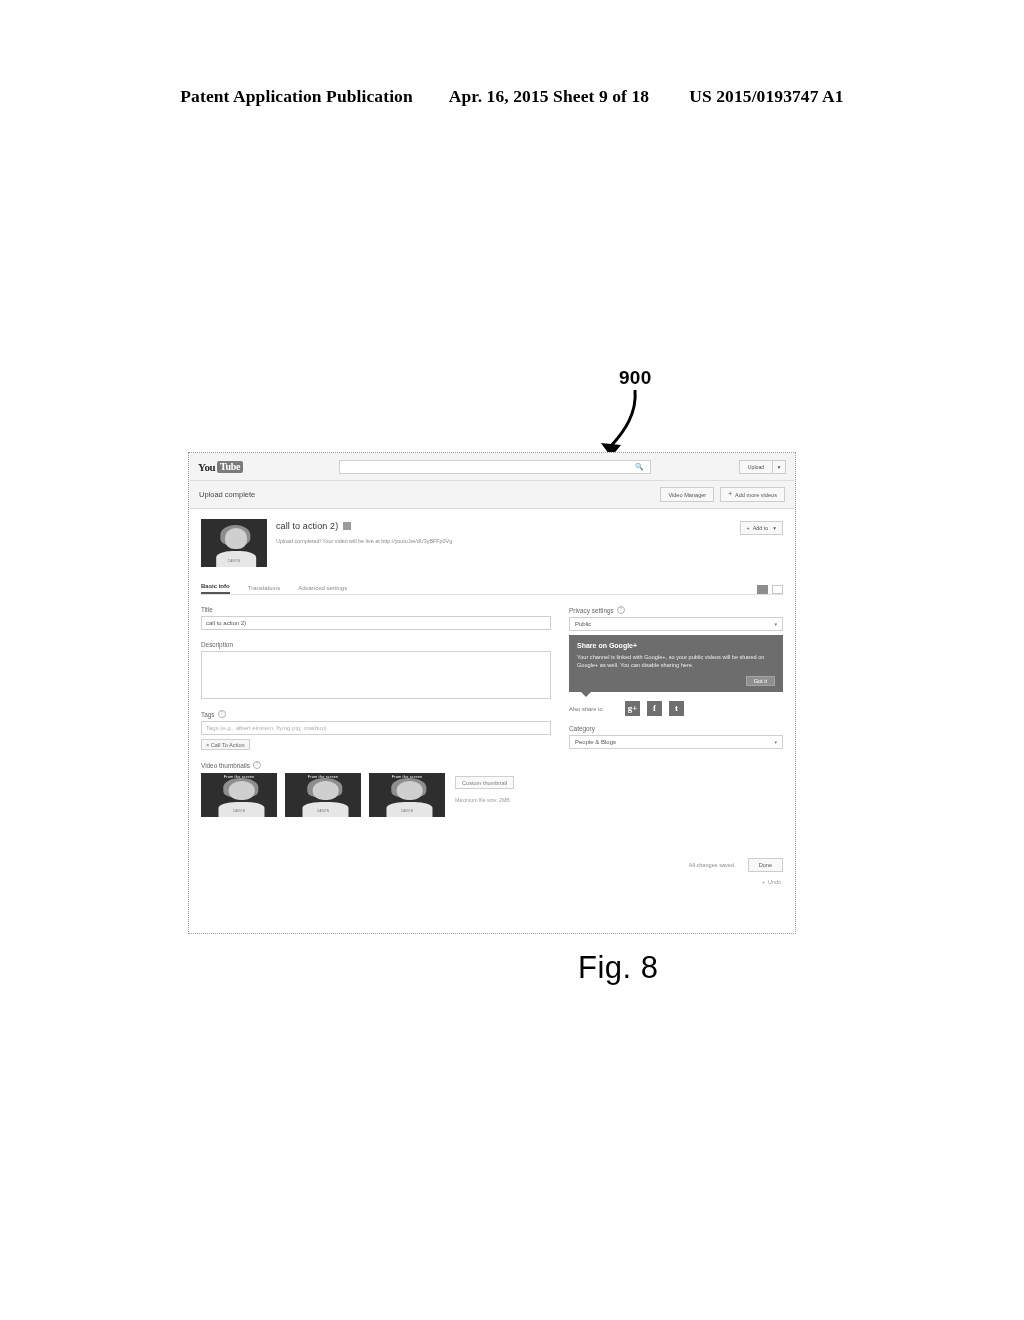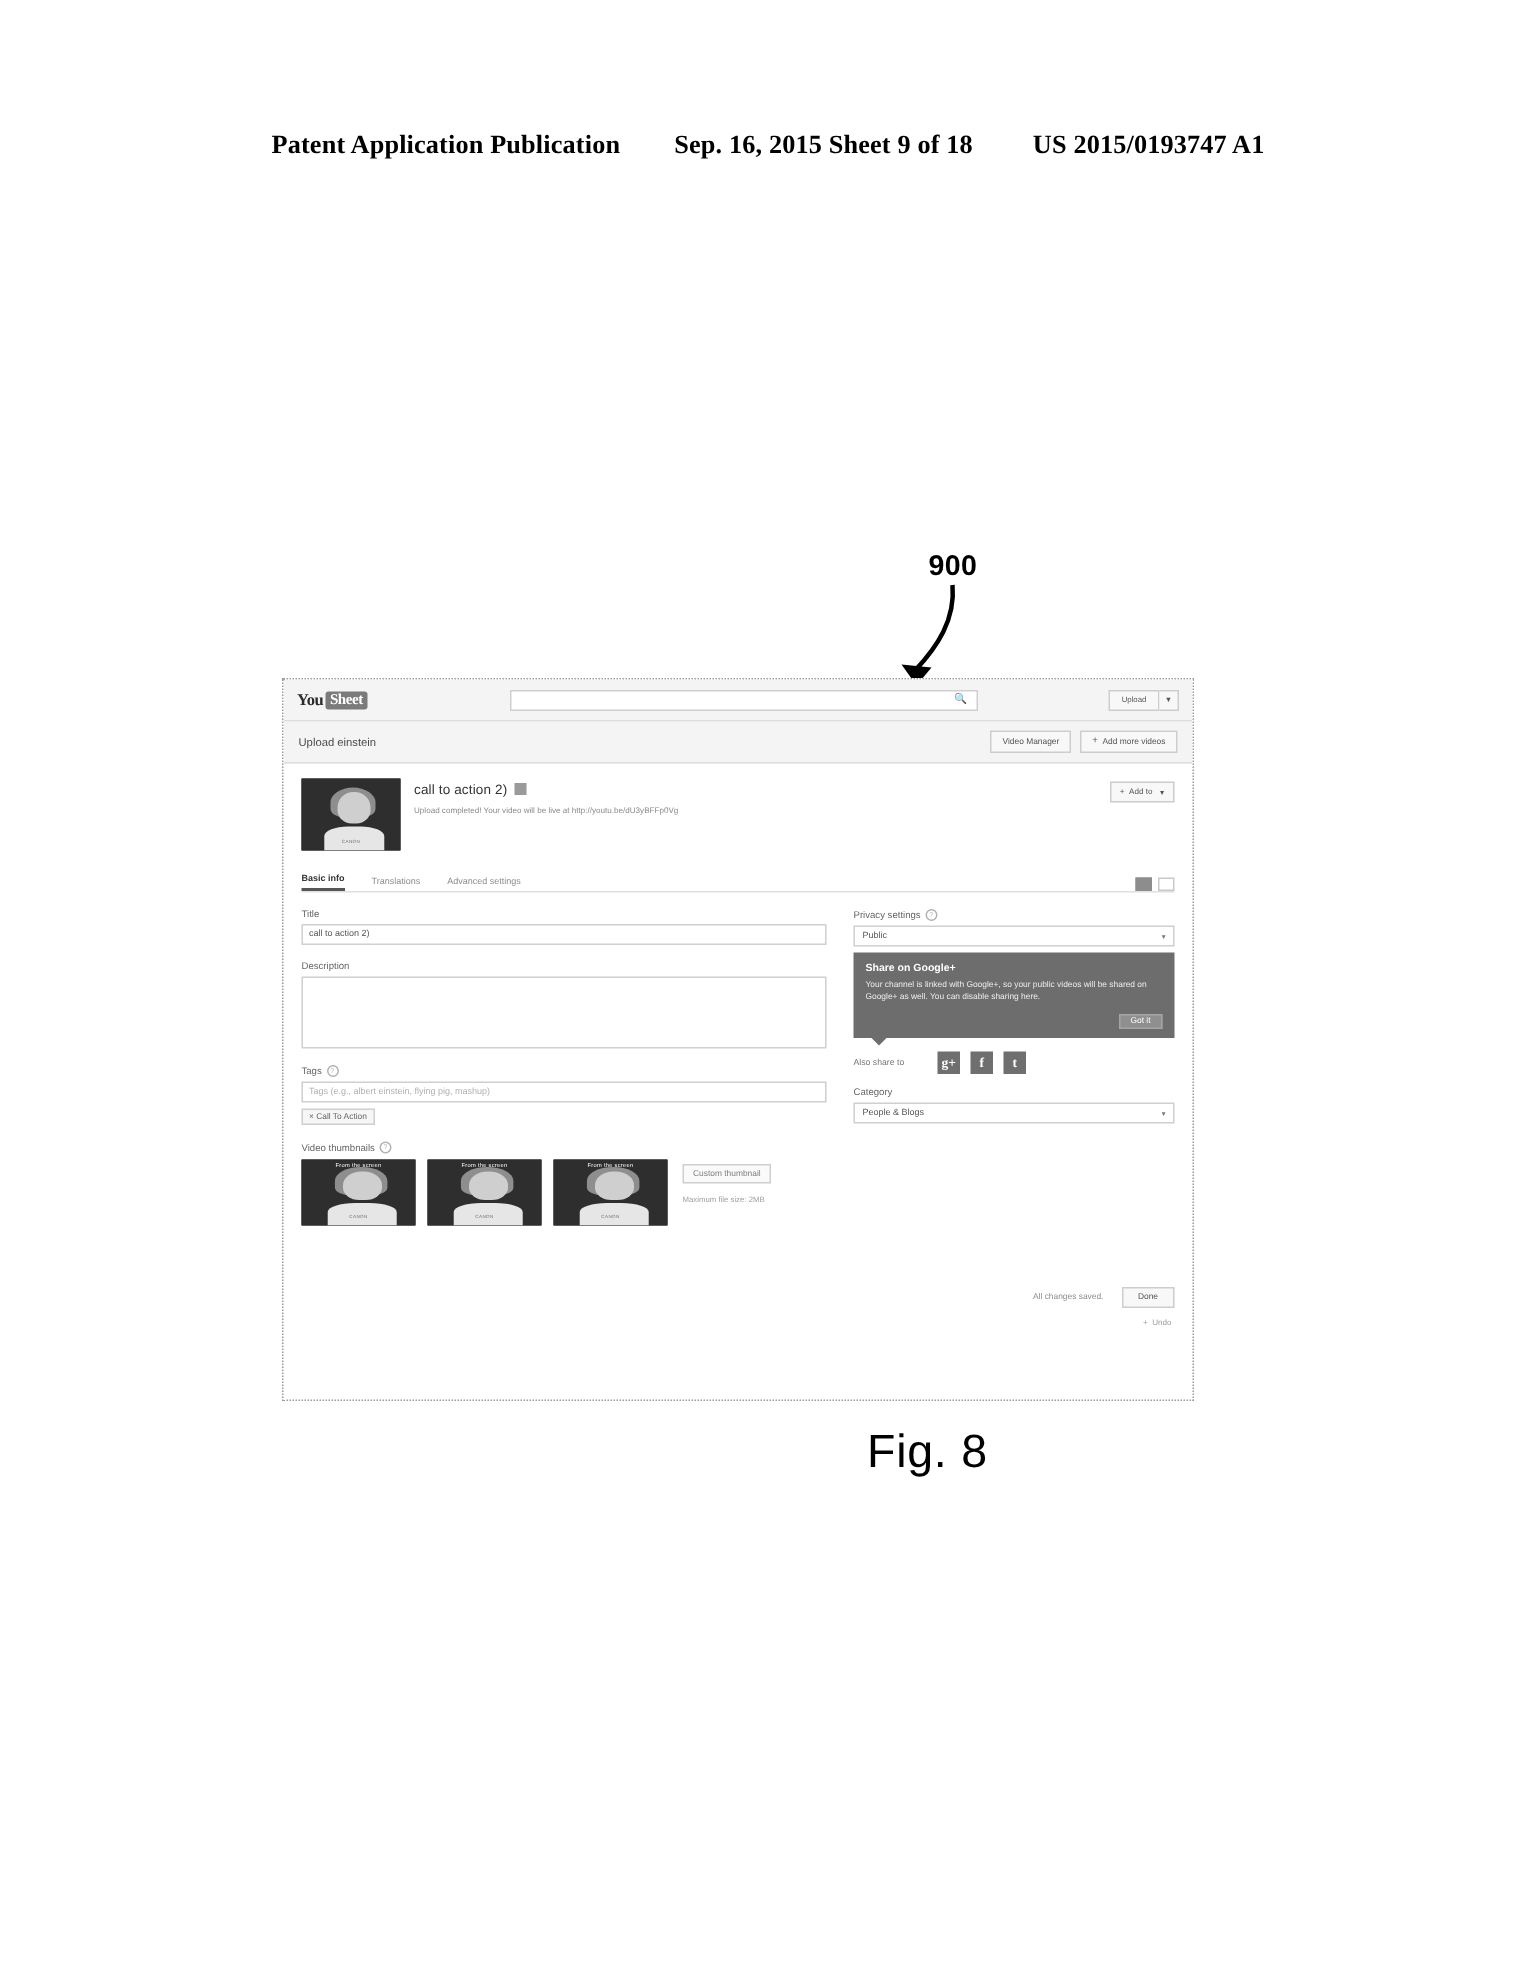--- a/index.html
+++ b/index.html
@@ -492,7 +492,7 @@
 
 <div class="patent-header">
   <span class="ph-pub">Patent Application Publication</span>
-  <span class="ph-date">Sep. 16, 2015  Sheet 9 of 18</span>
+  <span class="ph-date">Apr. 16, 2015  Sheet 9 of 18</span>
   <span class="ph-num">US 2015/0193747 A1</span>
 </div>
 

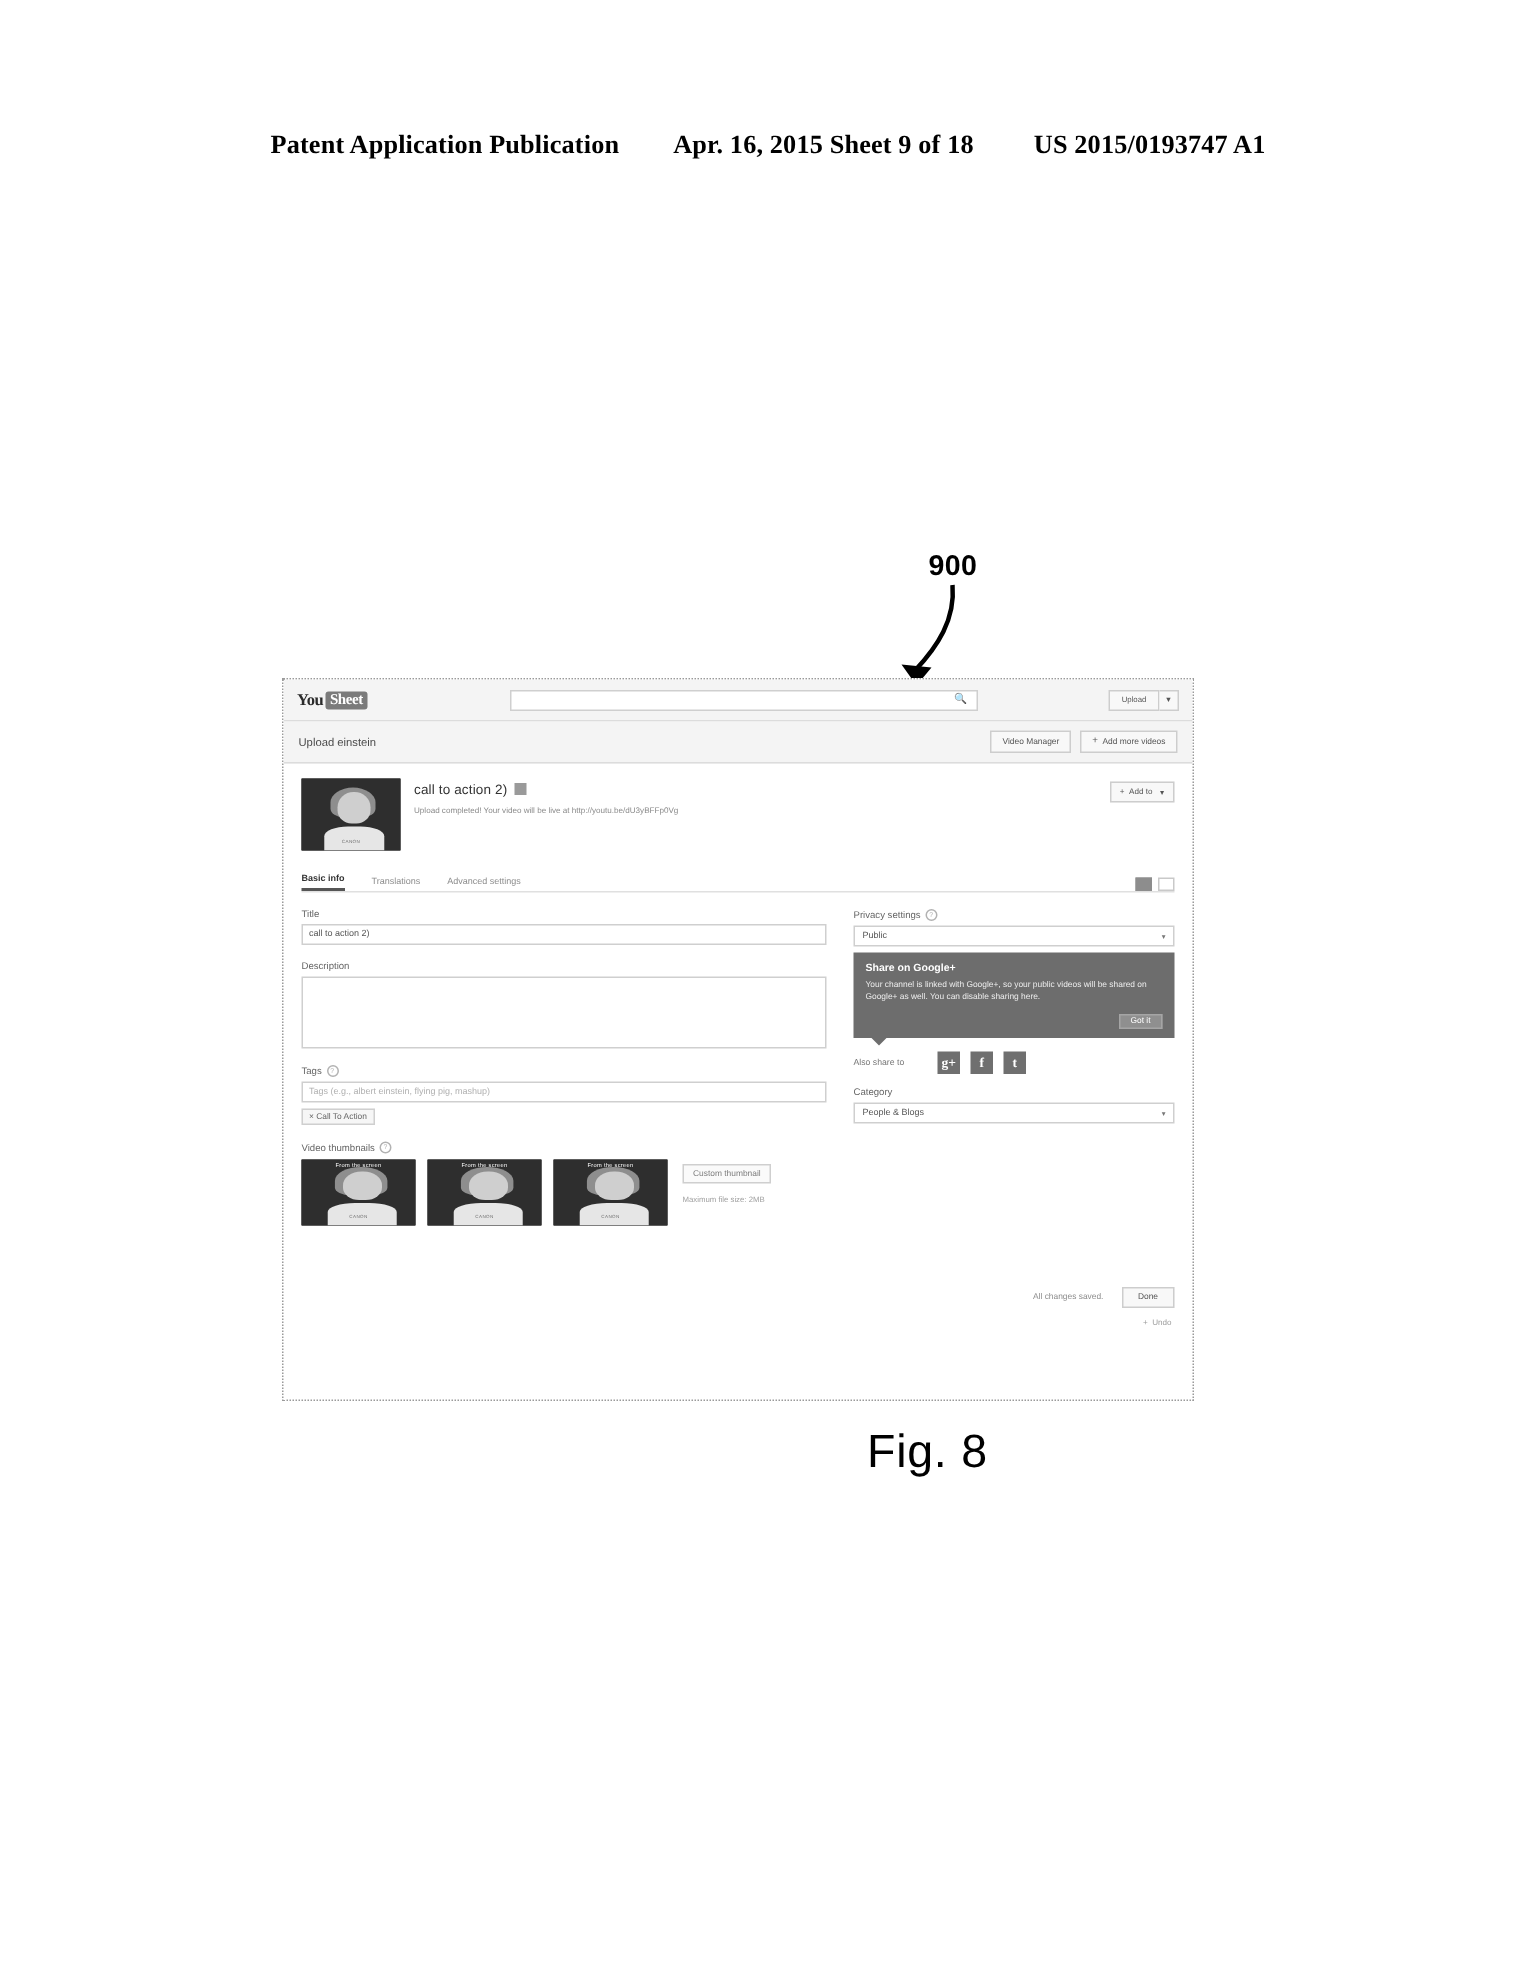--- a/index.html
+++ b/index.html
@@ -507,7 +507,7 @@
   <div class="yt-masthead">
     <div class="yt-logo">
       <span>You</span>
-      <span class="tube">Sheet</span>
+      <span class="tube">Tube</span>
     </div>
     <div class="yt-search-wrap">
       <div class="yt-search">

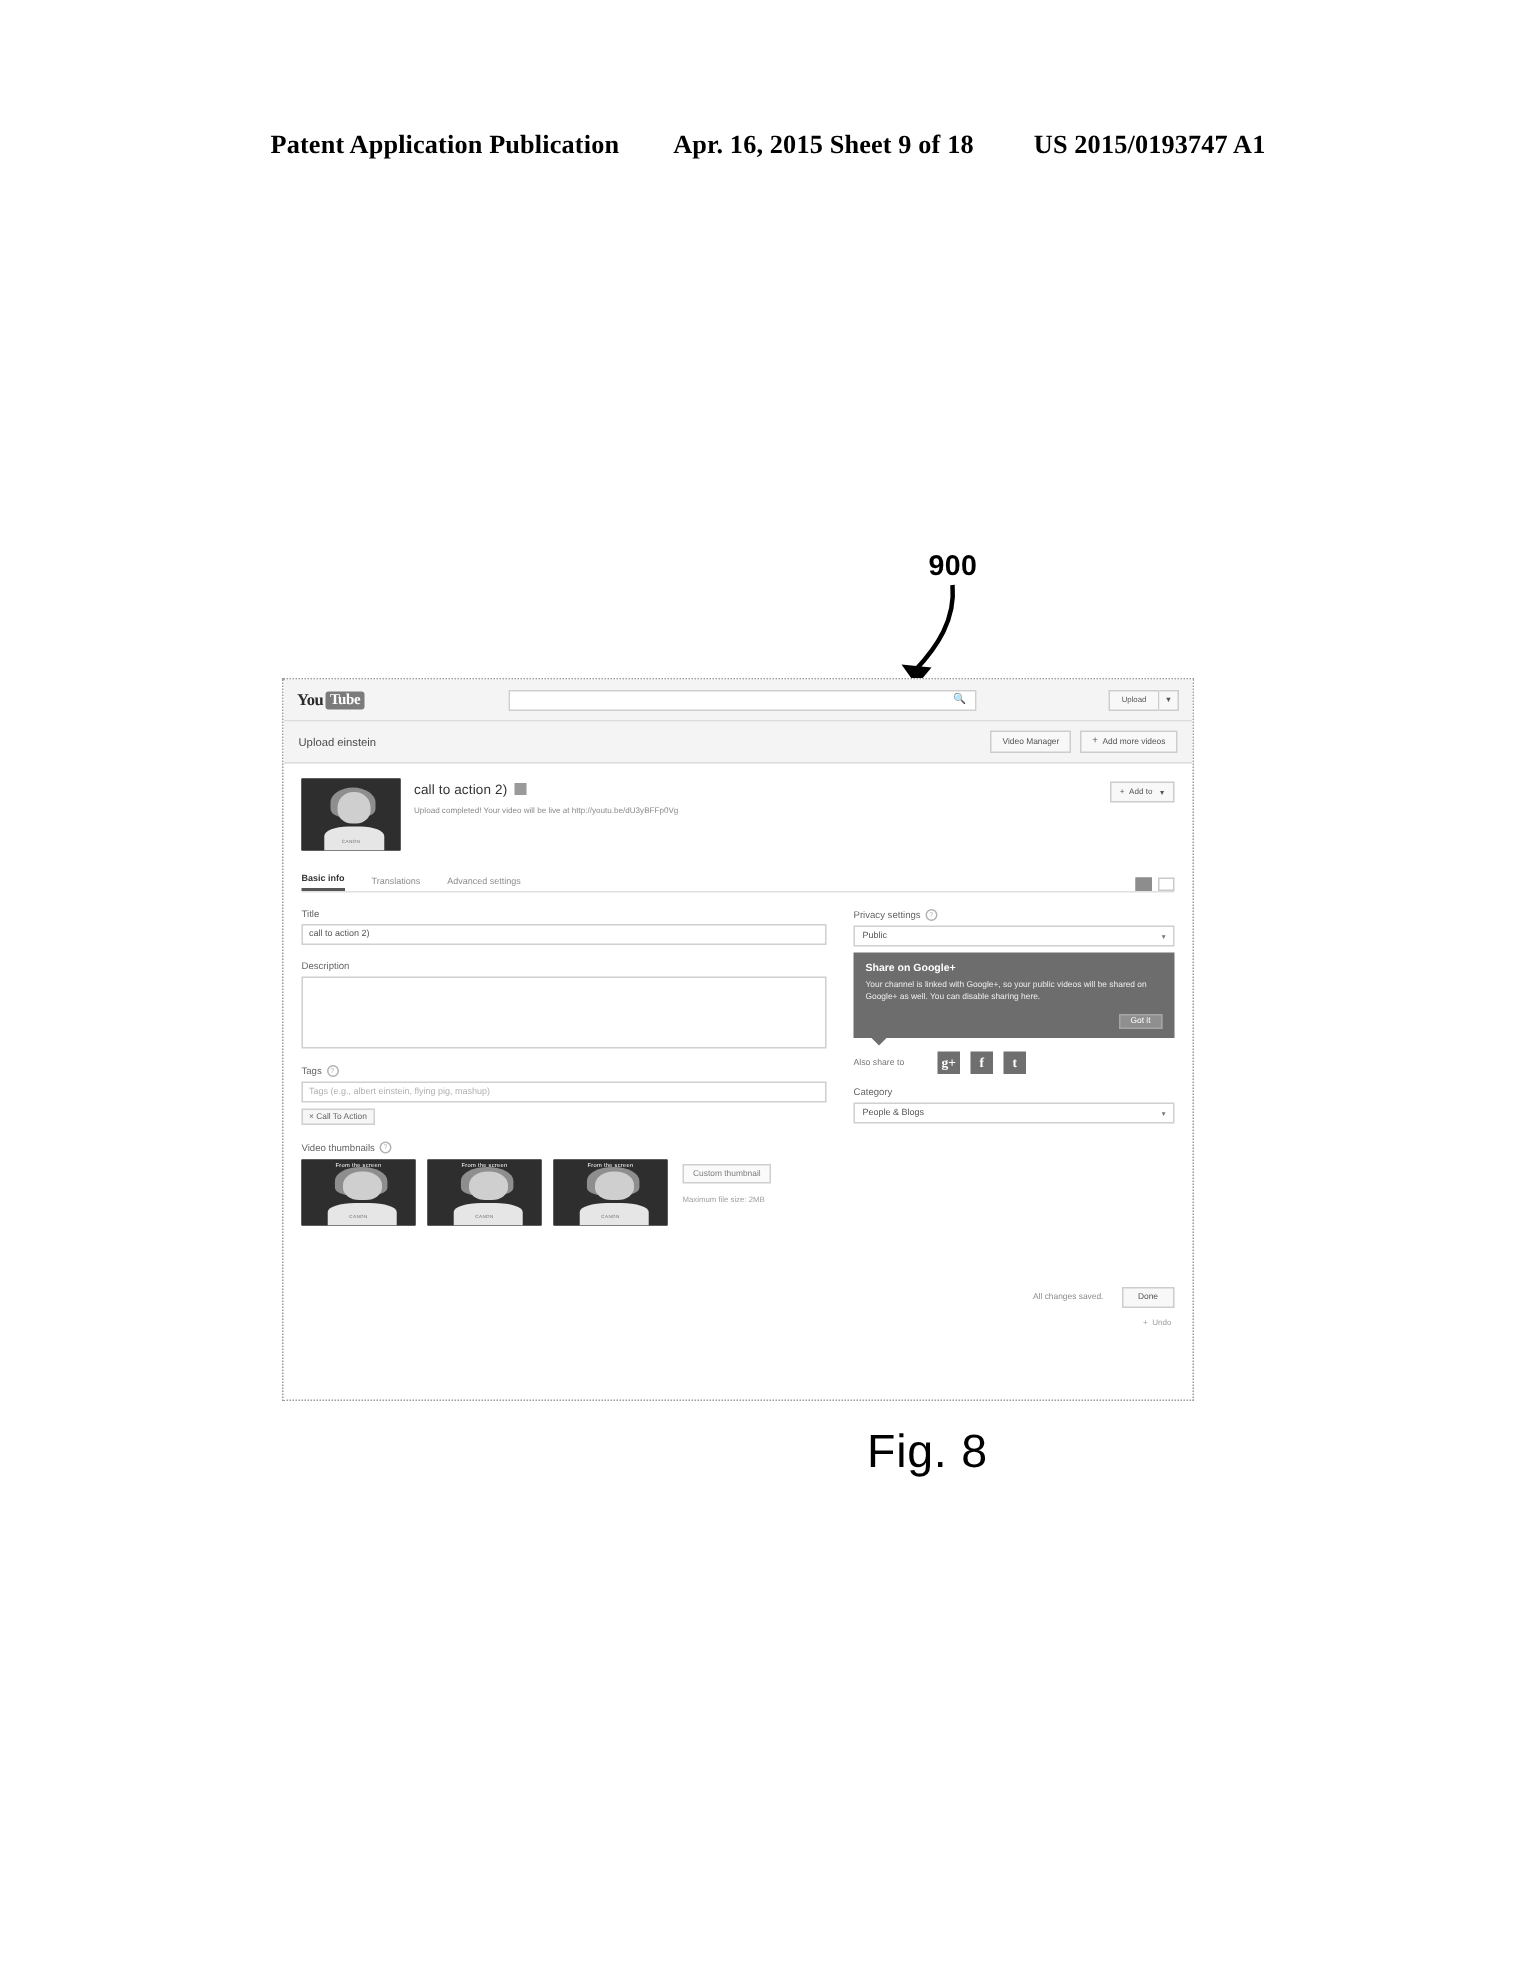--- a/index.html
+++ b/index.html
@@ -522,7 +522,7 @@
   </div>
 
   <div class="upload-bar">
-    <div class="status">Upload einstein</div>
+    <div class="status">Upload complete</div>
     <div class="bar-btn">Video Manager</div>
     <div class="bar-btn">
       <span class="plus">+</span>

